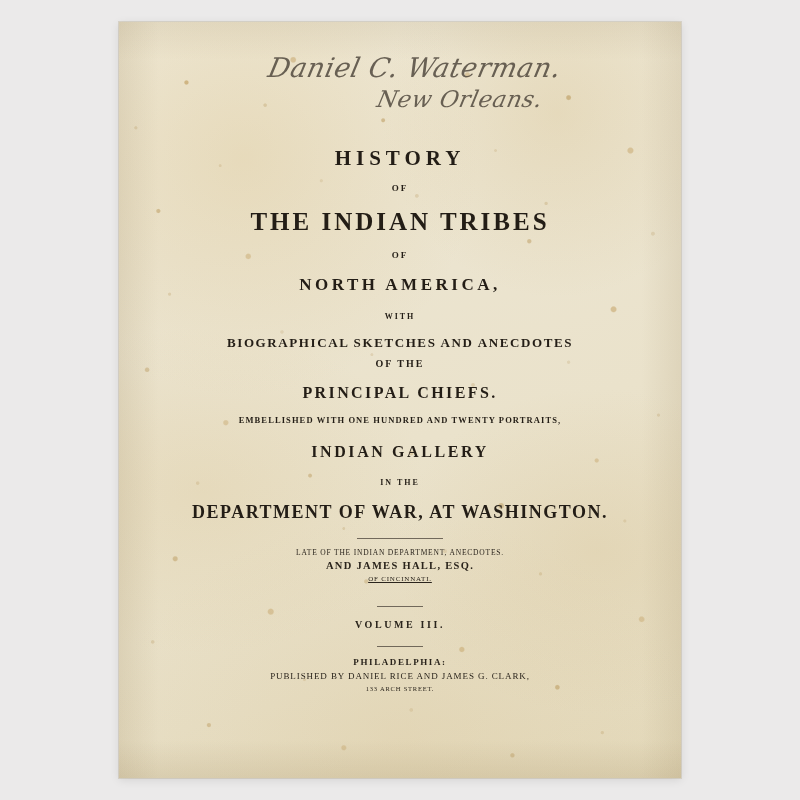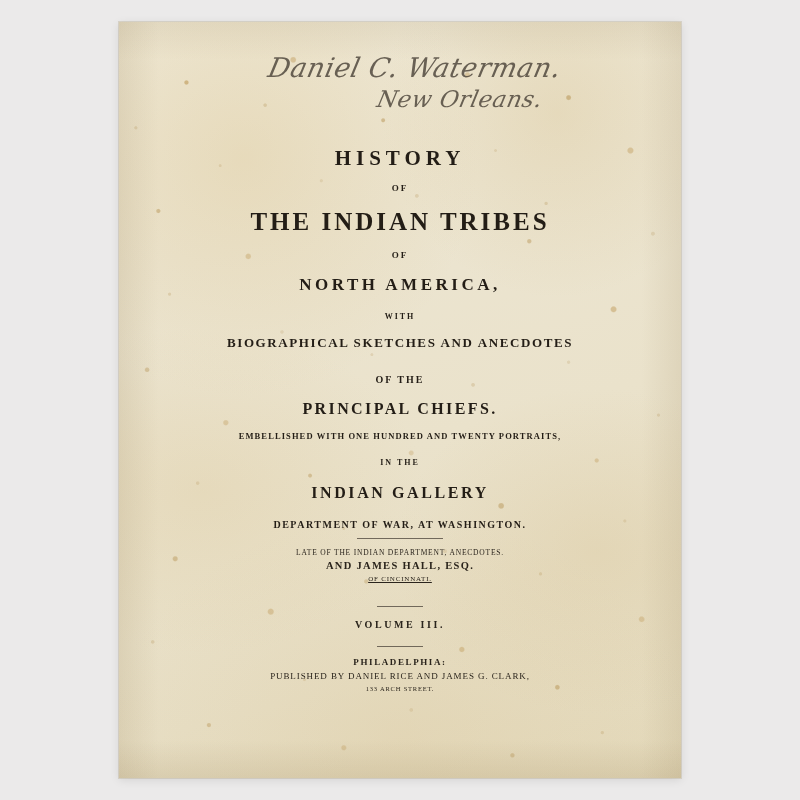--- a/index.html
+++ b/index.html
@@ -164,7 +164,7 @@
   .l-of2       { font-size: 9px;  letter-spacing: 2px; margin-bottom: 15px; }
   .l-northam   { font-size: 17px; letter-spacing: 3.5px; margin-bottom: 18px; }
   .l-with      { font-size: 8px;  letter-spacing: 2px; margin-bottom: 14px; }
-  .l-biograph  { font-size: 13px; letter-spacing: 1.6px; margin-bottom: 24px; }
+  .l-biograph  { font-size: 13px; letter-spacing: 1.6px; margin-bottom: 8px; }
   .l-ofthe     { font-size: 10px;  letter-spacing: 2px; margin-bottom: 15px; }
   .l-chiefs    { font-size: 16px; letter-spacing: 2.4px; margin-bottom: 14px; }
   .l-embell    { font-size: 8.5px; letter-spacing: 1.1px; margin-bottom: 18px; }

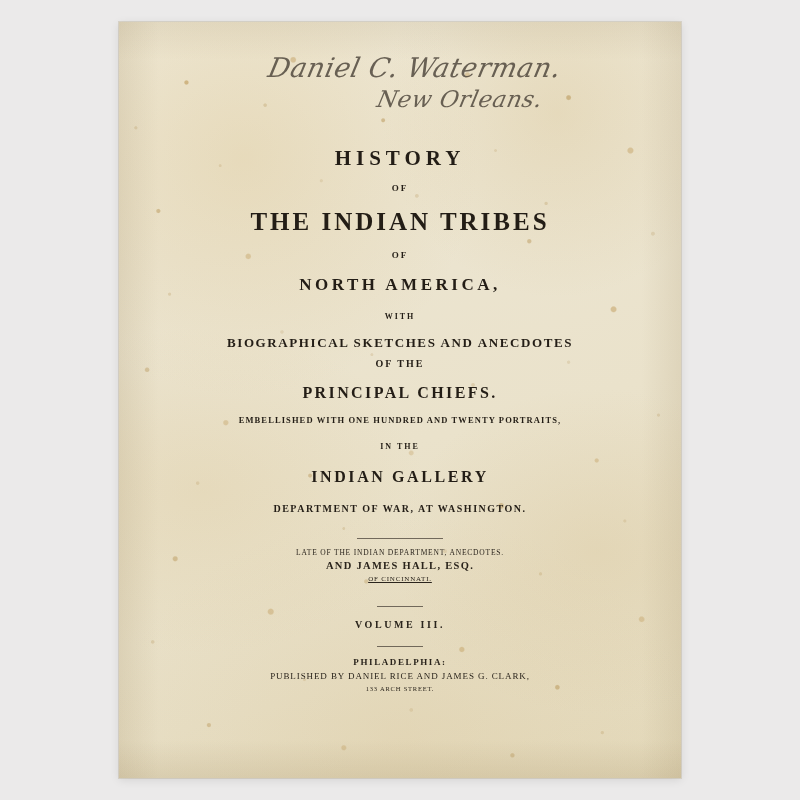--- a/index.html
+++ b/index.html
@@ -252,8 +252,8 @@
       <span class="tl l-ofthe">OF THE</span>
       <span class="tl l-chiefs">PRINCIPAL CHIEFS.</span>
       <span class="tl l-embell">EMBELLISHED WITH ONE HUNDRED AND TWENTY PORTRAITS,</span>
+      <span class="tl l-gallery">INDIAN GALLERY</span>
       <span class="tl l-inthe">IN THE</span>
-      <span class="tl l-gallery">INDIAN GALLERY</span>
       <span class="tl l-dept">DEPARTMENT OF WAR, AT WASHINGTON.</span>
     </div>
 

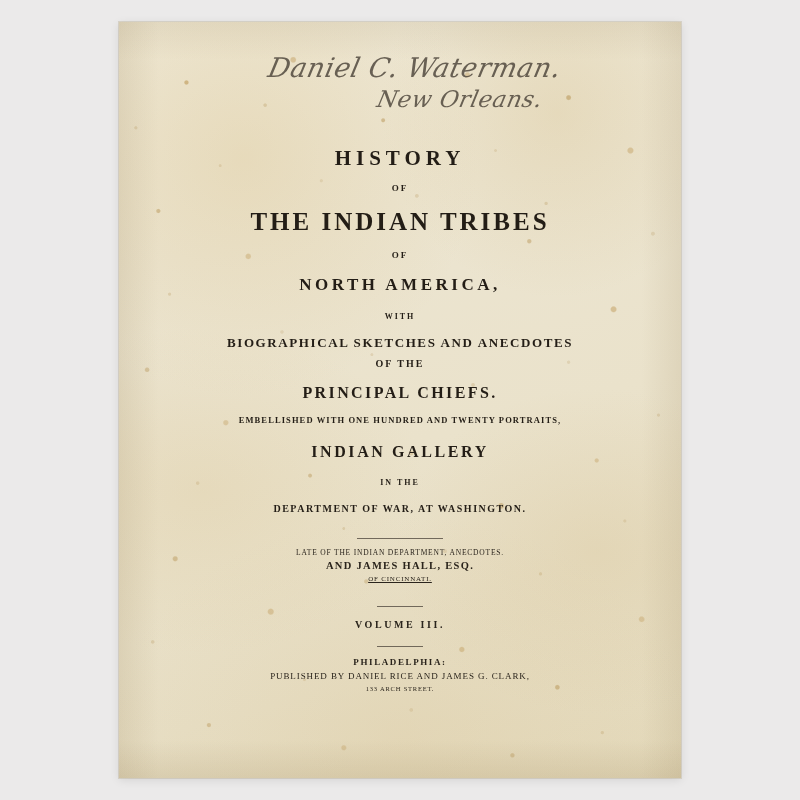--- a/index.html
+++ b/index.html
@@ -171,7 +171,7 @@
   .l-fromthe   { font-size: 8px;  letter-spacing: 2px; margin-bottom: 16px; }
   .l-gallery   { font-size: 16px; letter-spacing: 2.6px; margin-bottom: 18px; }
   .l-inthe     { font-size: 8px;  letter-spacing: 2px; margin-bottom: 16px; }
-  .l-dept      { font-size: 10px; letter-spacing: 1.5px; margin-bottom: 0; }
+  .l-dept      { font-size: 18px; letter-spacing: 1.5px; margin-bottom: 0; }
 
   
   .rule {

